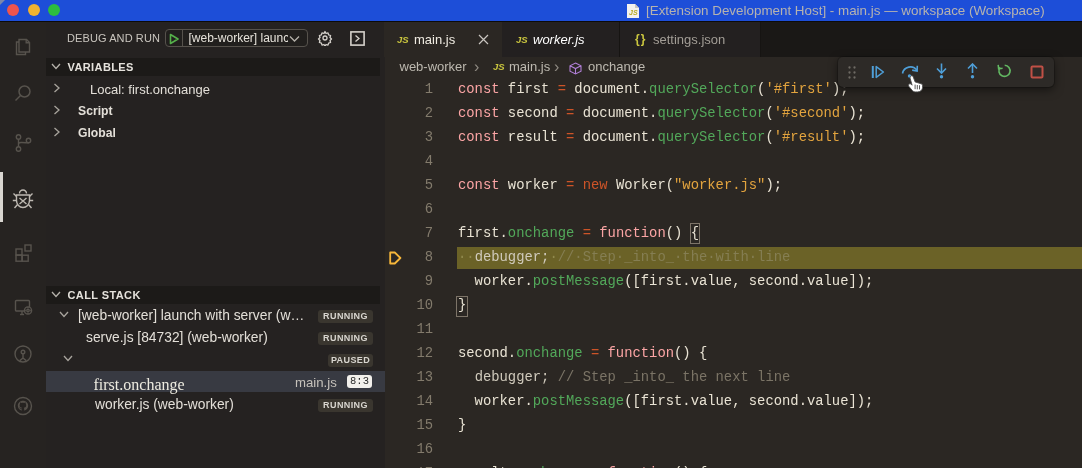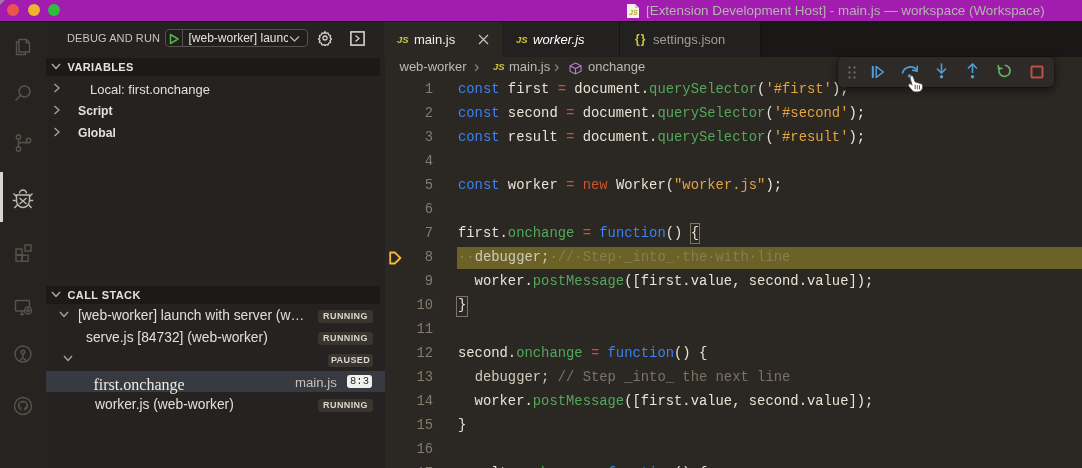--- a/index.html
+++ b/index.html
@@ -5,7 +5,7 @@
 body{position:relative;font-family:"Liberation Sans",sans-serif;-webkit-font-smoothing:antialiased}
 .abs{position:absolute}
 
-#titlebar{position:absolute;left:0;top:0;width:1082px;height:22px;background:#a21caf;border-bottom:1px solid #0c0b0a}
+#titlebar{position:absolute;left:0;top:0;width:1082px;height:22px;background:#1d4ed8;border-bottom:1px solid #0c0b0a}
 .light{position:absolute;top:4px;width:12px;height:12px;border-radius:50%}
 #title{position:absolute;left:646px;top:3px;font-size:13.4px;color:#b6b3af;white-space:nowrap}
 

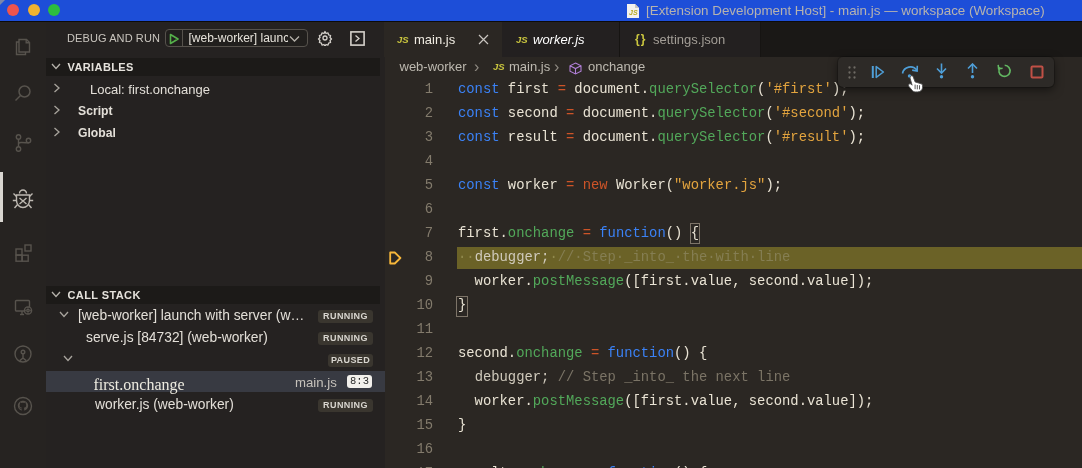--- a/index.html
+++ b/index.html
@@ -36,7 +36,7 @@
 #code{position:absolute;left:0;top:0;width:697px;height:446px}
 .cl{position:absolute;left:0;white-space:pre;font-family:"Liberation Mono",monospace;font-size:13.85px;line-height:24px;height:24px;color:#e9e3d4}
 .num{position:absolute;left:0;width:48px;text-align:right;font-family:"Liberation Mono",monospace;font-size:13.85px;line-height:24px;color:#837b6c}
-.g{color:#3b82f6}.m{color:#52a85a}.o{color:#cd5428}.s{color:#e3a43e}.c{color:#7b7466}.w{color:#918a4e}.c8{color:#857e53}.dbg{color:#d0cabc}
+.g{color:#fca5a5}.m{color:#52a85a}.o{color:#cd5428}.s{color:#e3a43e}.c{color:#7b7466}.w{color:#918a4e}.c8{color:#857e53}.dbg{color:#d0cabc}
 #l8strip{position:absolute;left:72px;top:225px;width:625px;height:22px;background:#6b6227}
 .bbox{position:absolute;border:1px solid #7d7468}
 

